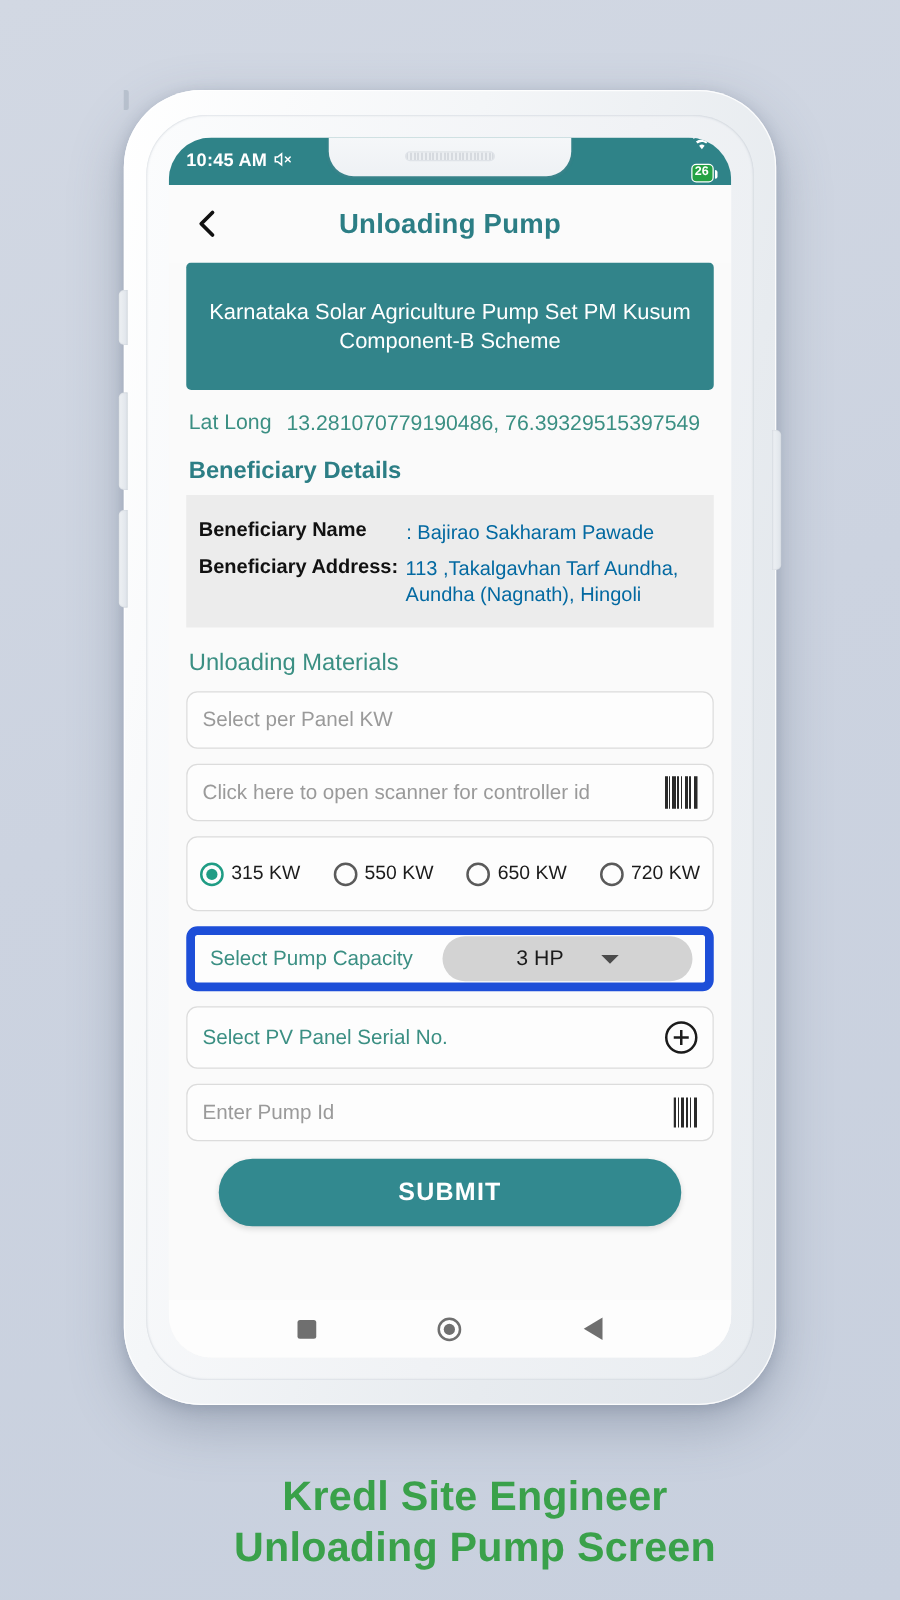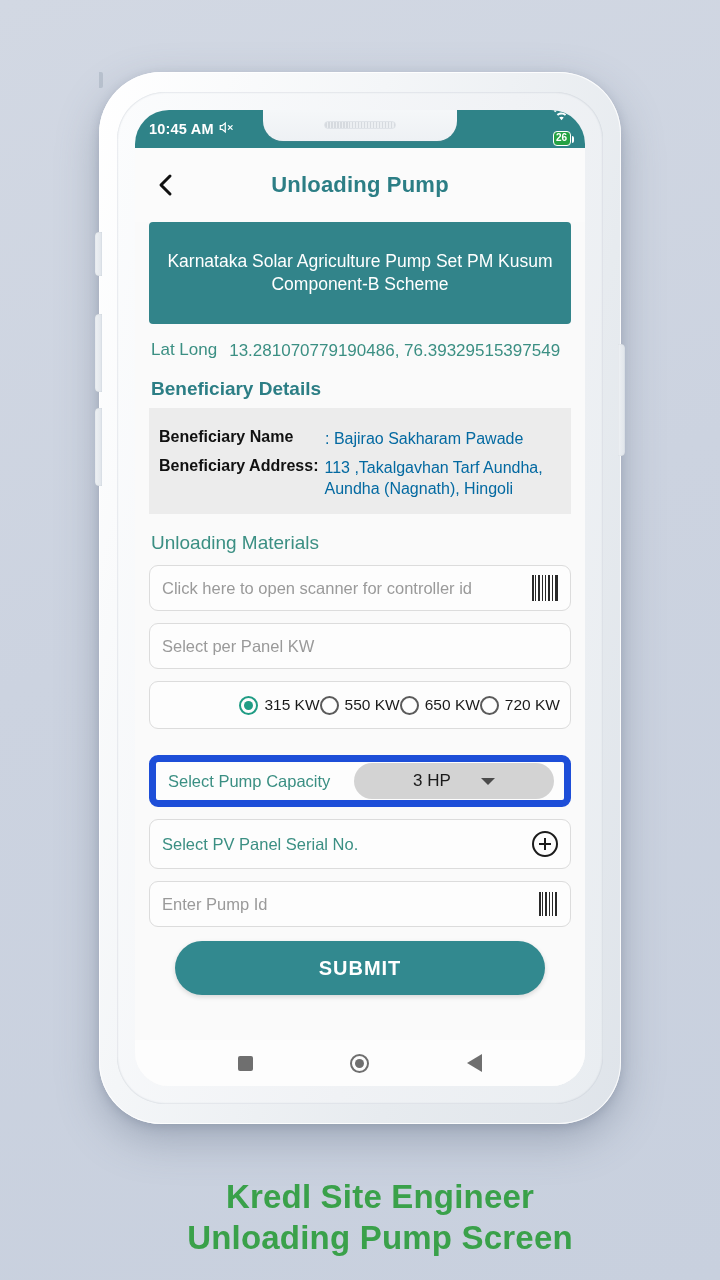--- a/index.html
+++ b/index.html
@@ -127,7 +127,7 @@
   }
 
   #appbar {
-    height: 74px;
+    height: 62px;
     background: #fbfbfb;
     display: flex;
     align-items: center;

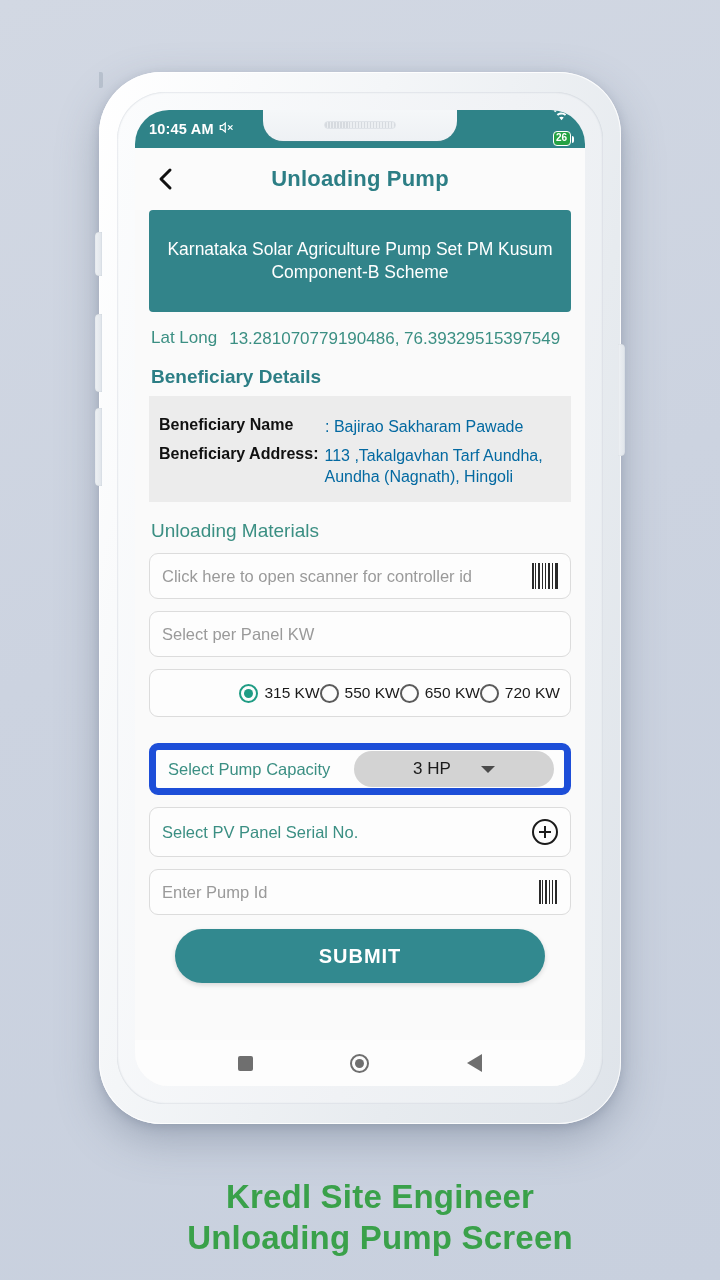--- a/index.html
+++ b/index.html
@@ -466,12 +466,12 @@
         <div id="materials-heading">Unloading Materials</div>
 
         <div class="field">
+          <span class="field-ph">Select per Panel KW</span>
+        </div>
+
+        <div class="field">
           <span class="field-ph">Click here to open scanner for controller id</span>
           <span class="barcode"></span>
-        </div>
-
-        <div class="field">
-          <span class="field-ph">Select per Panel KW</span>
         </div>
 
         <div id="radio-row">

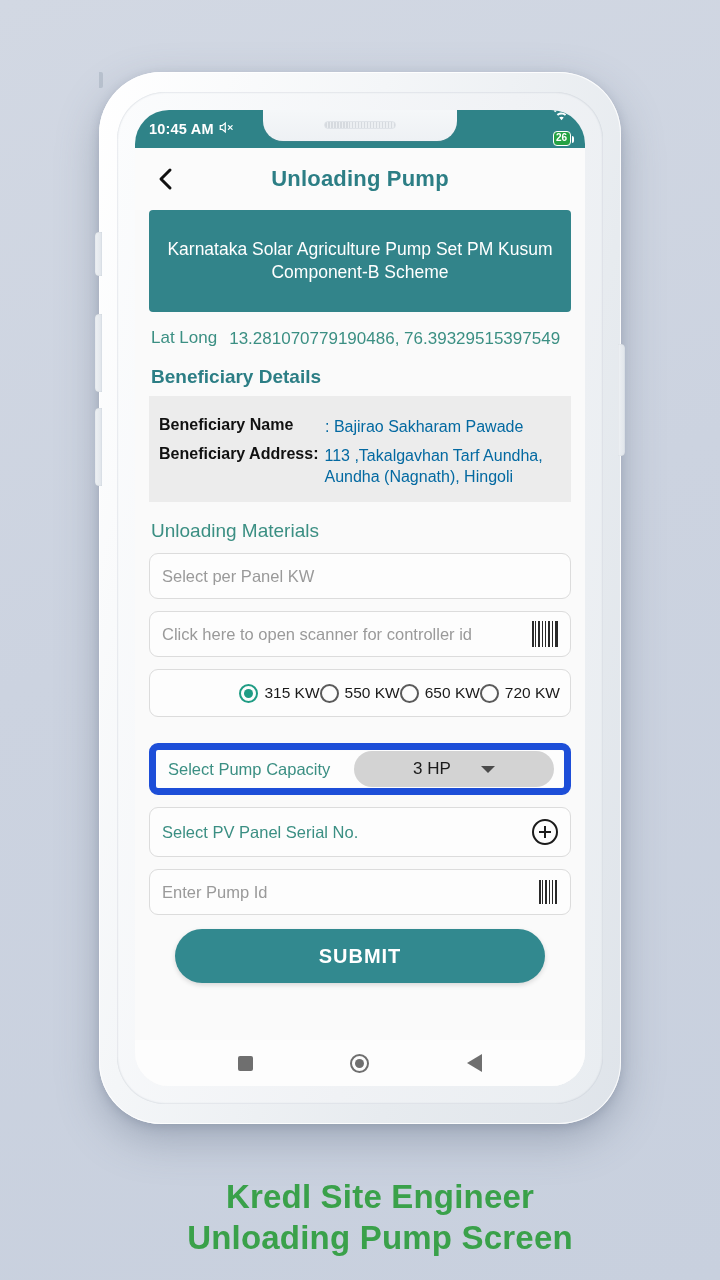--- a/index.html
+++ b/index.html
@@ -261,12 +261,12 @@
     border: 1px solid #dcdcdc;
     border-radius: 9px;
     background: #fdfdfd;
-    height: 48px;
-    display: flex;
-    align-items: center;
-    justify-content: flex-end;
+    height: 60px;
+    display: flex;
+    align-items: center;
+    justify-content: space-between;
     padding: 0 10px;
-    margin-bottom: 26px;
+    margin-bottom: 12px;
   }
   .radio-item { display: flex; align-items: center; gap: 6px; cursor: pointer; }
   .radio-circle {

